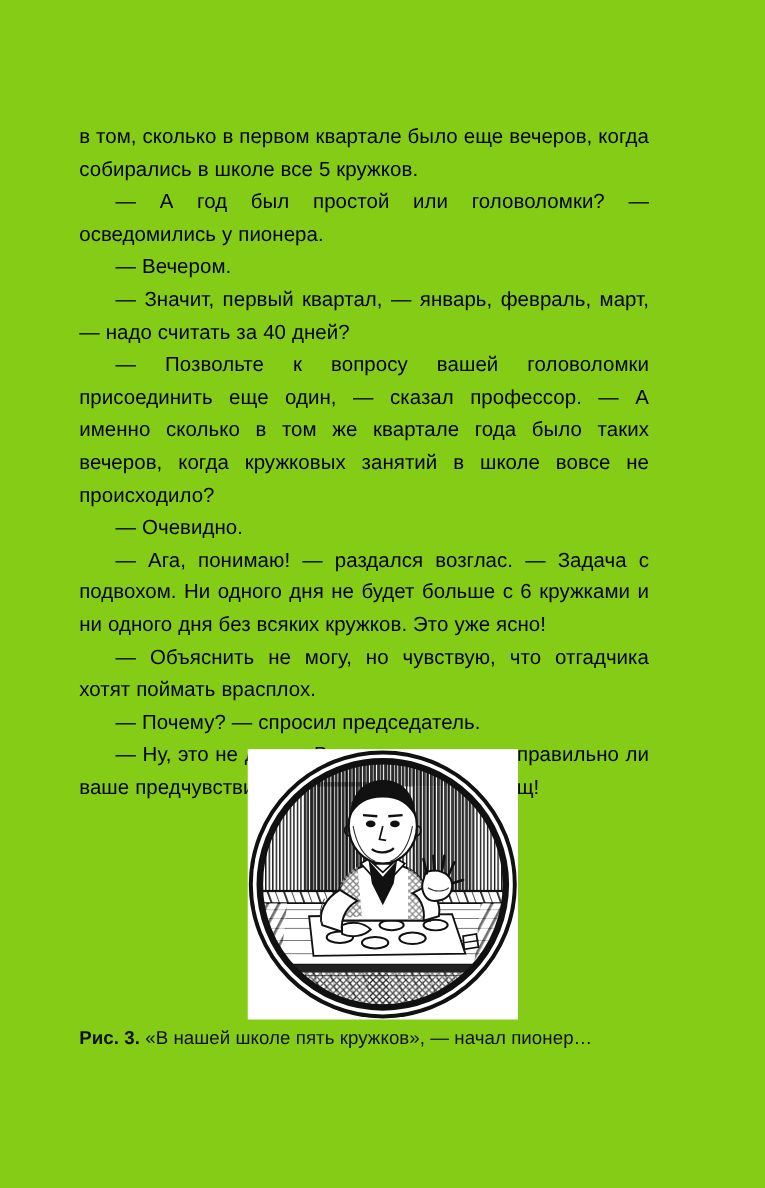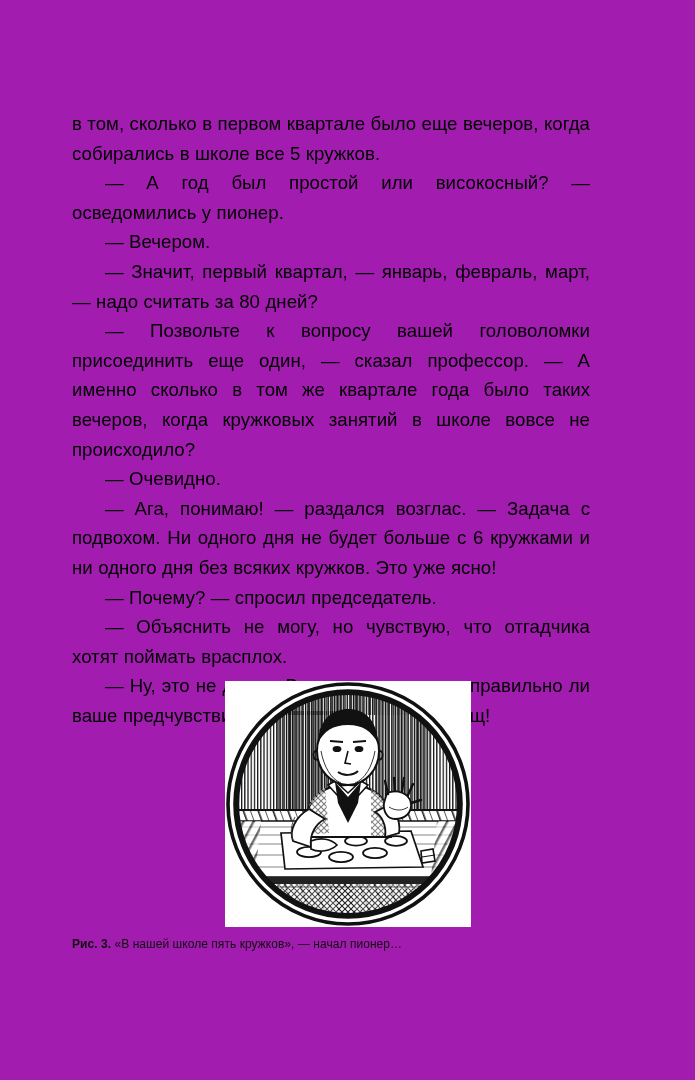--- a/index.html
+++ b/index.html
@@ -21,7 +21,7 @@
     left: 0; top: 0;
     width: 695px;
     height: 1080px;
-    background: #a21caf;
+    background: #84cc16;
   }
 
   .text-column {

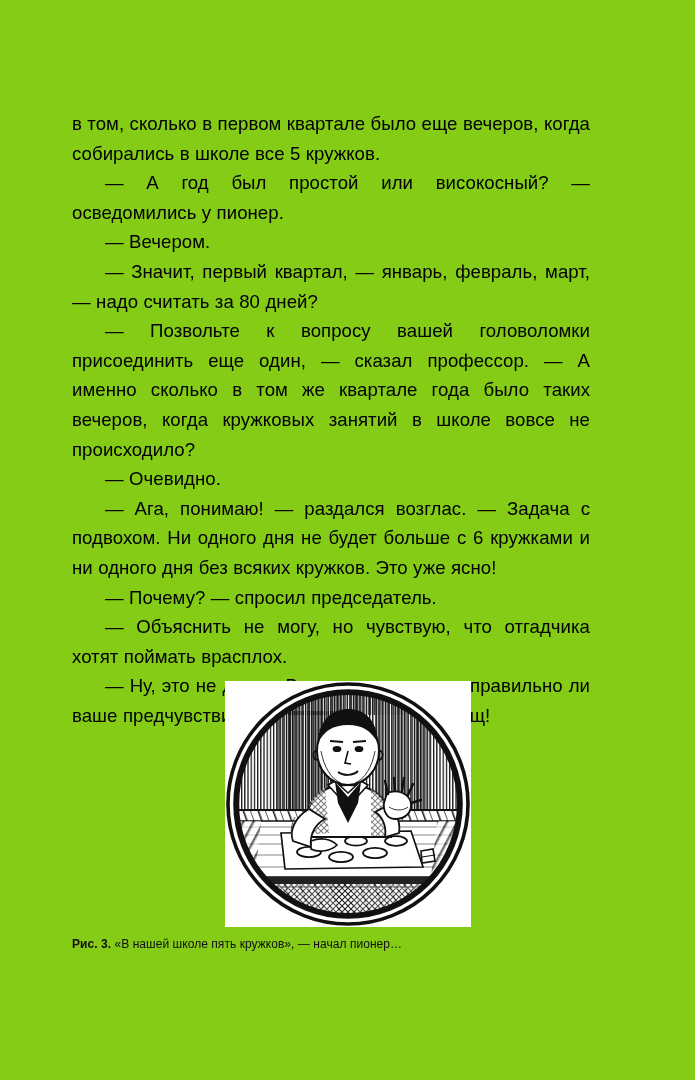--- a/index.html
+++ b/index.html
@@ -90,7 +90,7 @@
 
   <div class="text-column">
     <p class="para">в том, сколько в первом квартале было еще вечеров, когда собирались в школе все 5 кружков.</p>
-    <p class="para indent">— А год был простой или високосный? — осведомились у пионер.</p>
+    <p class="para indent">— А год был простой или головоломки? — осведомились у пионера.</p>
     <p class="para indent last-line-full">— Вечером.</p>
     <p class="para indent">— Значит, первый квартал, — январь, февраль, март, — надо считать за 80 дней?</p>
     <p class="para indent">— Позвольте к вопросу вашей головоломки присоединить еще один, — сказал профессор. — А именно сколько в том же квартале года было таких вечеров, когда кружковых занятий в школе вовсе не происходило?</p>

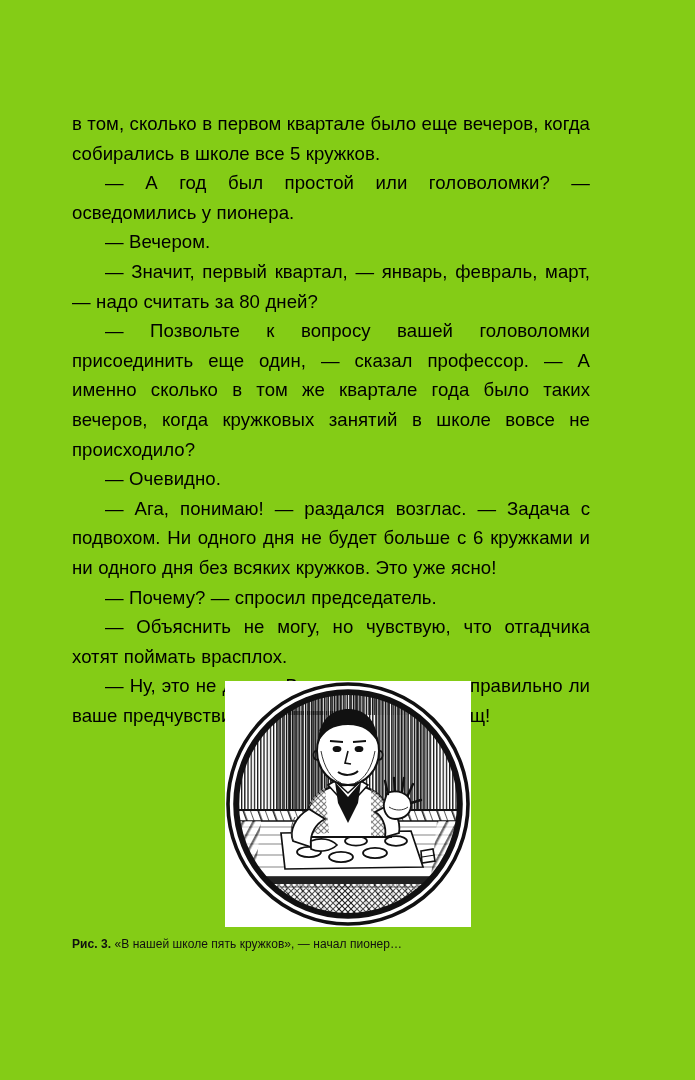--- a/index.html
+++ b/index.html
@@ -92,7 +92,7 @@
     <p class="para">в том, сколько в первом квартале было еще вечеров, когда собирались в школе все 5 кружков.</p>
     <p class="para indent">— А год был простой или головоломки? — осведомились у пионера.</p>
     <p class="para indent last-line-full">— Вечером.</p>
-    <p class="para indent">— Значит, первый квартал, — январь, февраль, март, — надо считать за 80 дней?</p>
+    <p class="para indent">— Значит, первый квартал, — январь, февраль, март, — надо считать за 40 дней?</p>
     <p class="para indent">— Позвольте к вопросу вашей головоломки присоединить еще один, — сказал профессор. — А именно сколько в том же квартале года было таких вечеров, когда кружковых занятий в школе вовсе не происходило?</p>
     <p class="para indent last-line-full">— Очевидно.</p>
     <p class="para indent">— Ага, понимаю! — раздался возглас. — Задача с подвохом. Ни одного дня не будет больше с 6 кружками и ни одного дня без всяких кружков. Это уже ясно!</p>

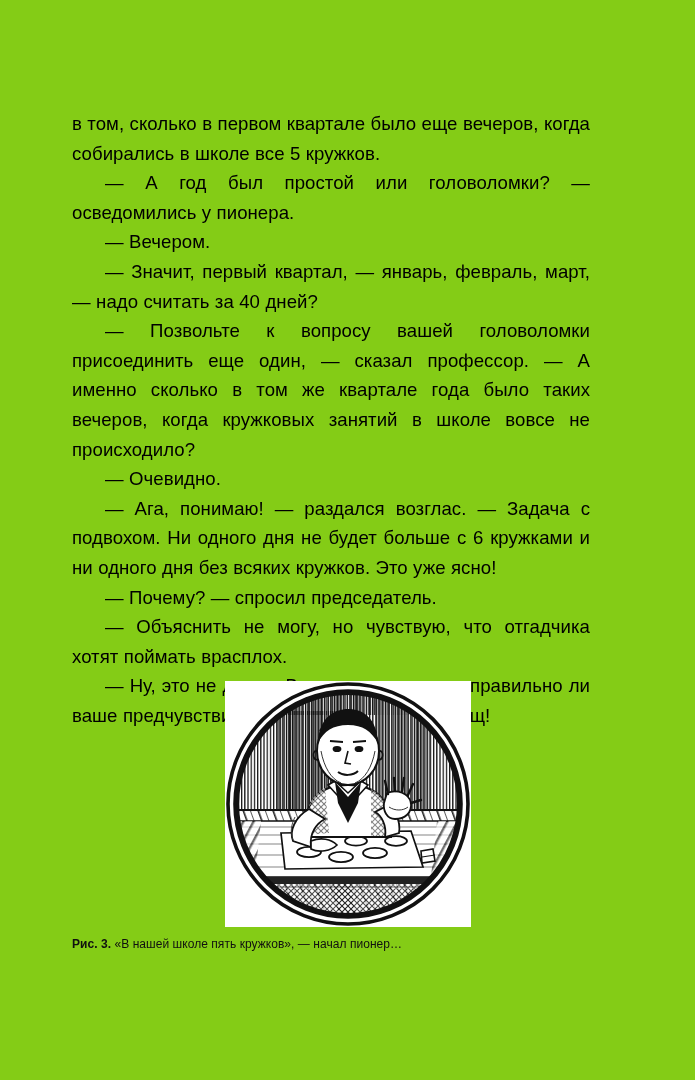--- a/index.html
+++ b/index.html
@@ -96,8 +96,8 @@
     <p class="para indent">— Позвольте к вопросу вашей головоломки присоединить еще один, — сказал профессор. — А именно сколько в том же квартале года было таких вечеров, когда кружковых занятий в школе вовсе не происходило?</p>
     <p class="para indent last-line-full">— Очевидно.</p>
     <p class="para indent">— Ага, понимаю! — раздался возглас. — Задача с подвохом. Ни одного дня не будет больше с 6 кружками и ни одного дня без всяких кружков. Это уже ясно!</p>
+    <p class="para indent">— Объяснить не могу, но чувствую, что отгадчика хотят поймать врасплох.</p>
     <p class="para indent last-line-full">— Почему? — спросил председатель.</p>
-    <p class="para indent">— Объяснить не могу, но чувствую, что отгадчика хотят поймать врасплох.</p>
     <p class="para indent">— Ну, это не довод. Вечером выяснится, правильно ли ваше предчувствие. За вами очередь, товарищ!</p>
   </div>
 

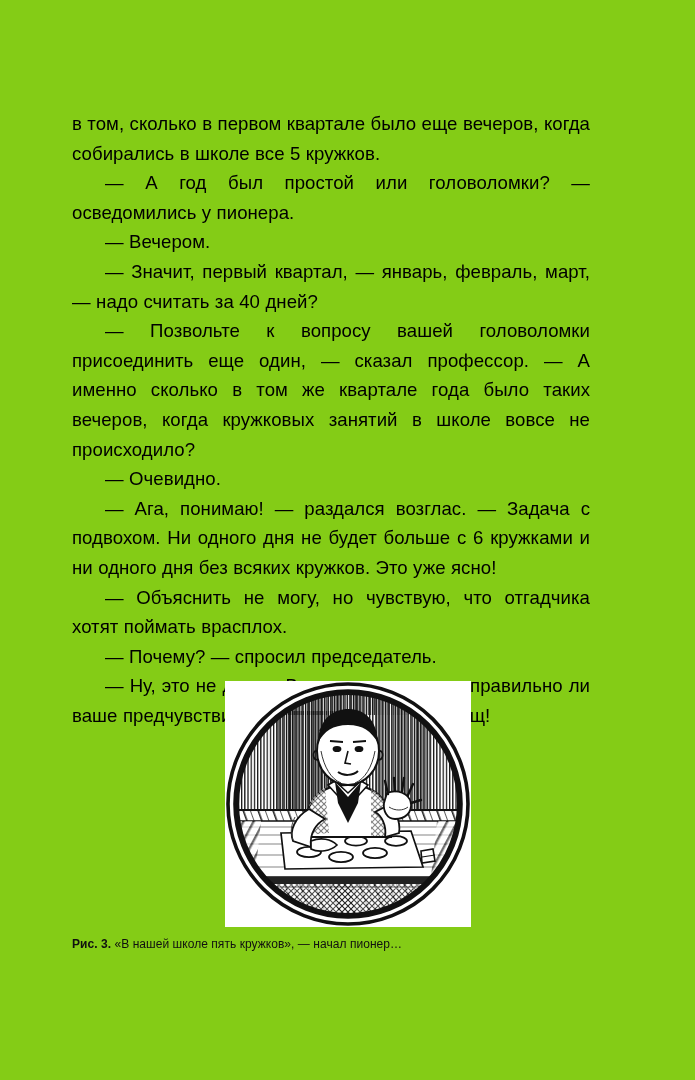--- a/index.html
+++ b/index.html
@@ -73,7 +73,7 @@
     left: 72px;
     top: 932px;
     width: 540px;
-    font-size: 12px;
+    font-size: 17px;
     line-height: 24px;
     letter-spacing: 0.05px;
     white-space: nowrap;

